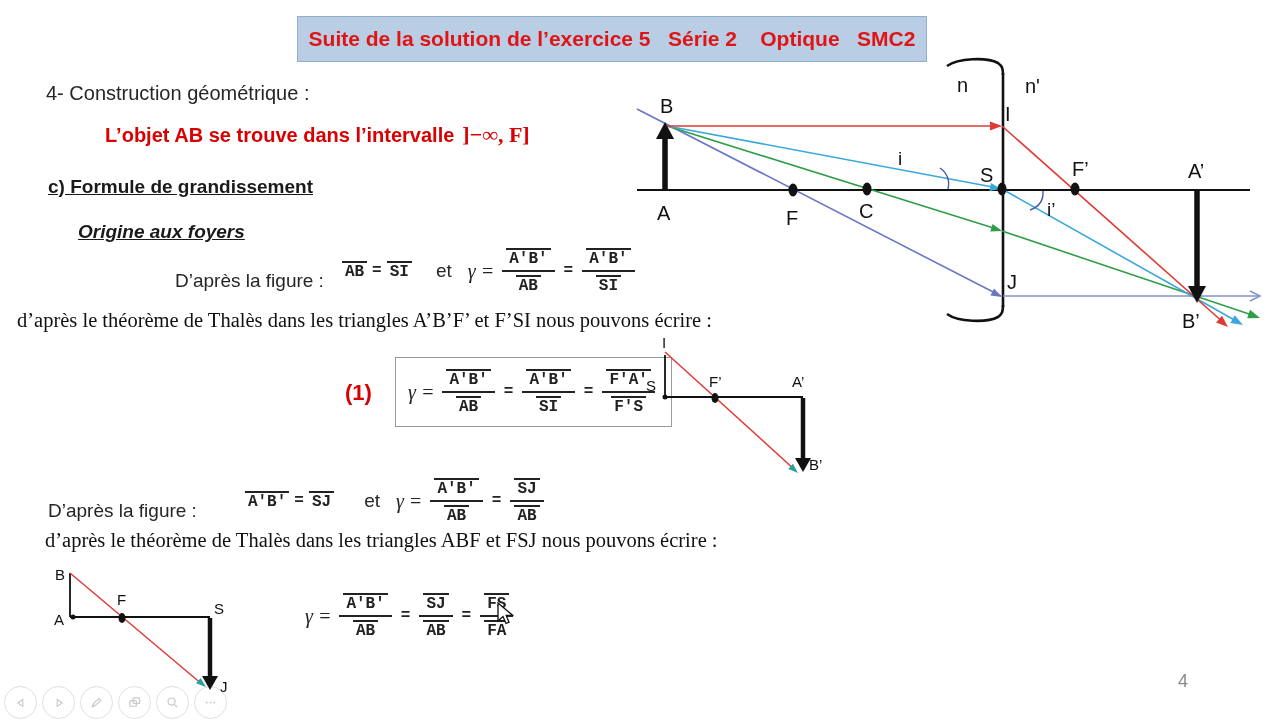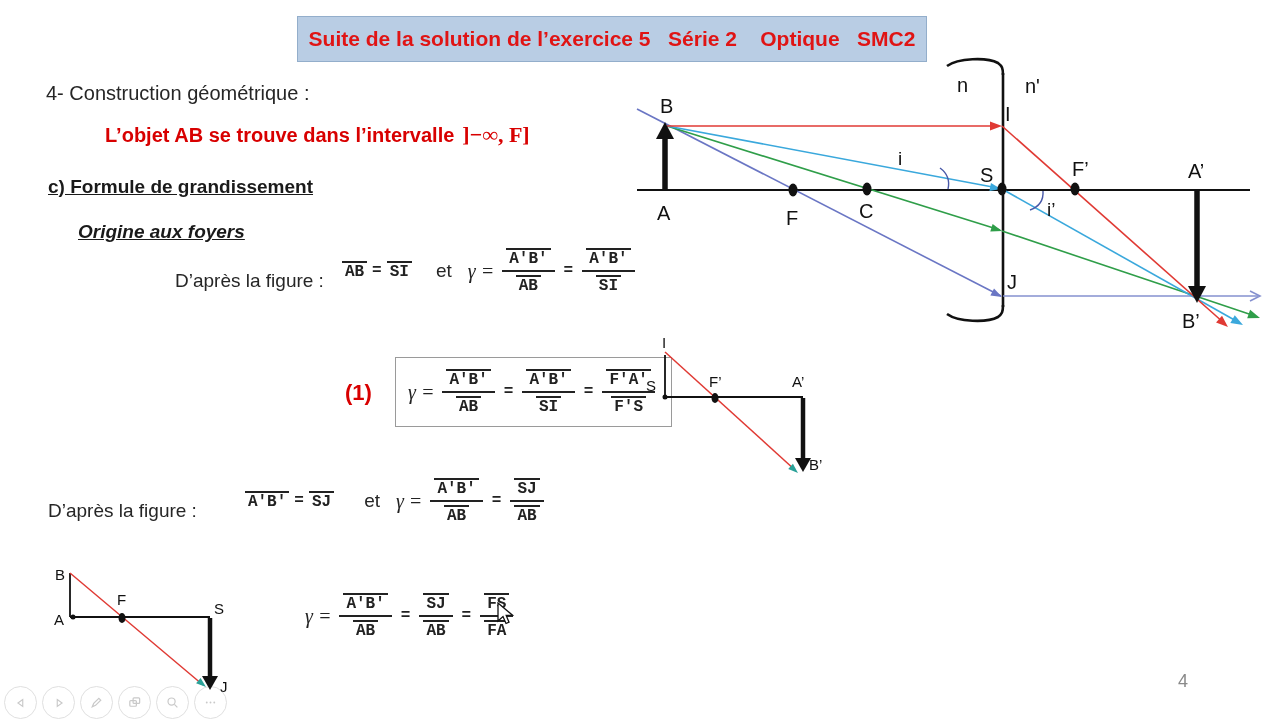--- a/index.html
+++ b/index.html
@@ -72,6 +72,7 @@
     </span>
   </div>
 
+  <div class="abs serifline" style="left:17px;top:309px;">d’après le théorème de Thalès dans les triangles A’B’F’ et F’SI nous pouvons écrire :</div>
 
   <div class="abs eqtag" style="left:345px;top:380px;">(1)</div>
   <div class="abs eqbox" style="left:395px;top:357px;height:56px;">

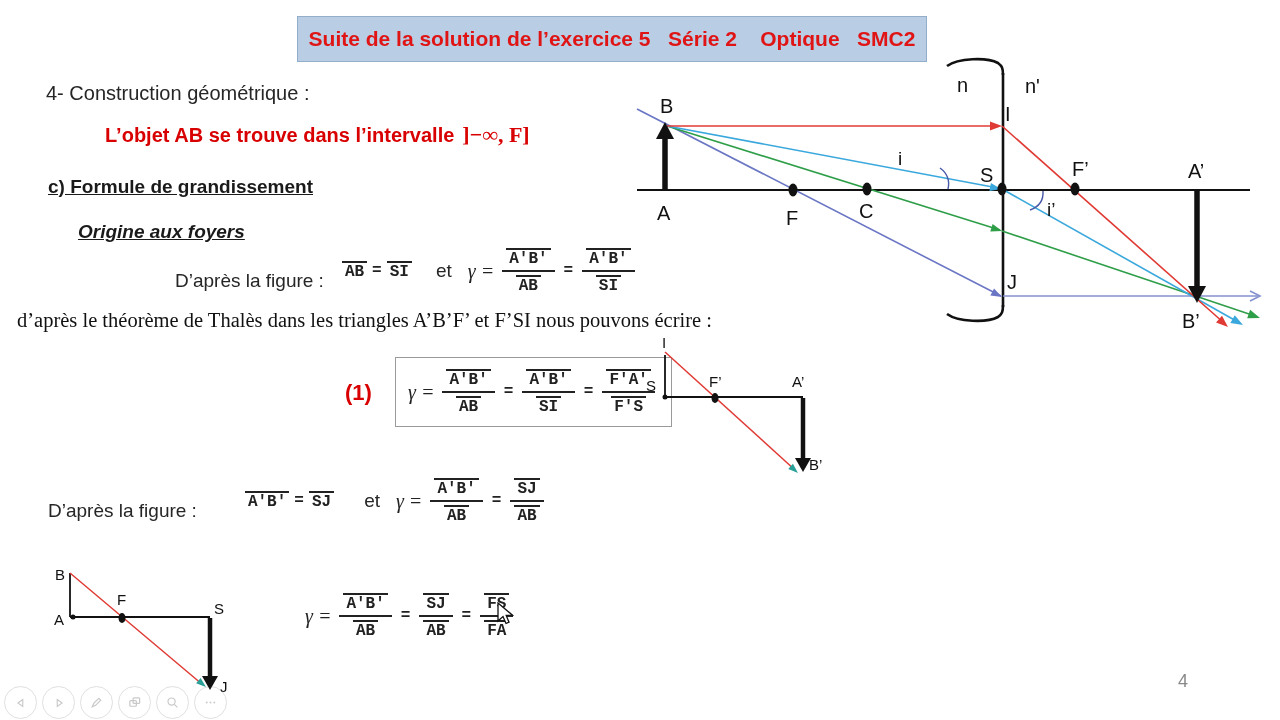--- a/index.html
+++ b/index.html
@@ -111,6 +111,7 @@
     </span>
   </div>
 
+  <div class="abs serifline" style="left:45px;top:529px;">d’après le théorème de Thalès dans les triangles ABF et FSJ nous pouvons écrire :</div>
 
   <div class="abs mrow" style="left:305px;top:583px;height:66px;">
     <span class="gamma">γ =</span>

